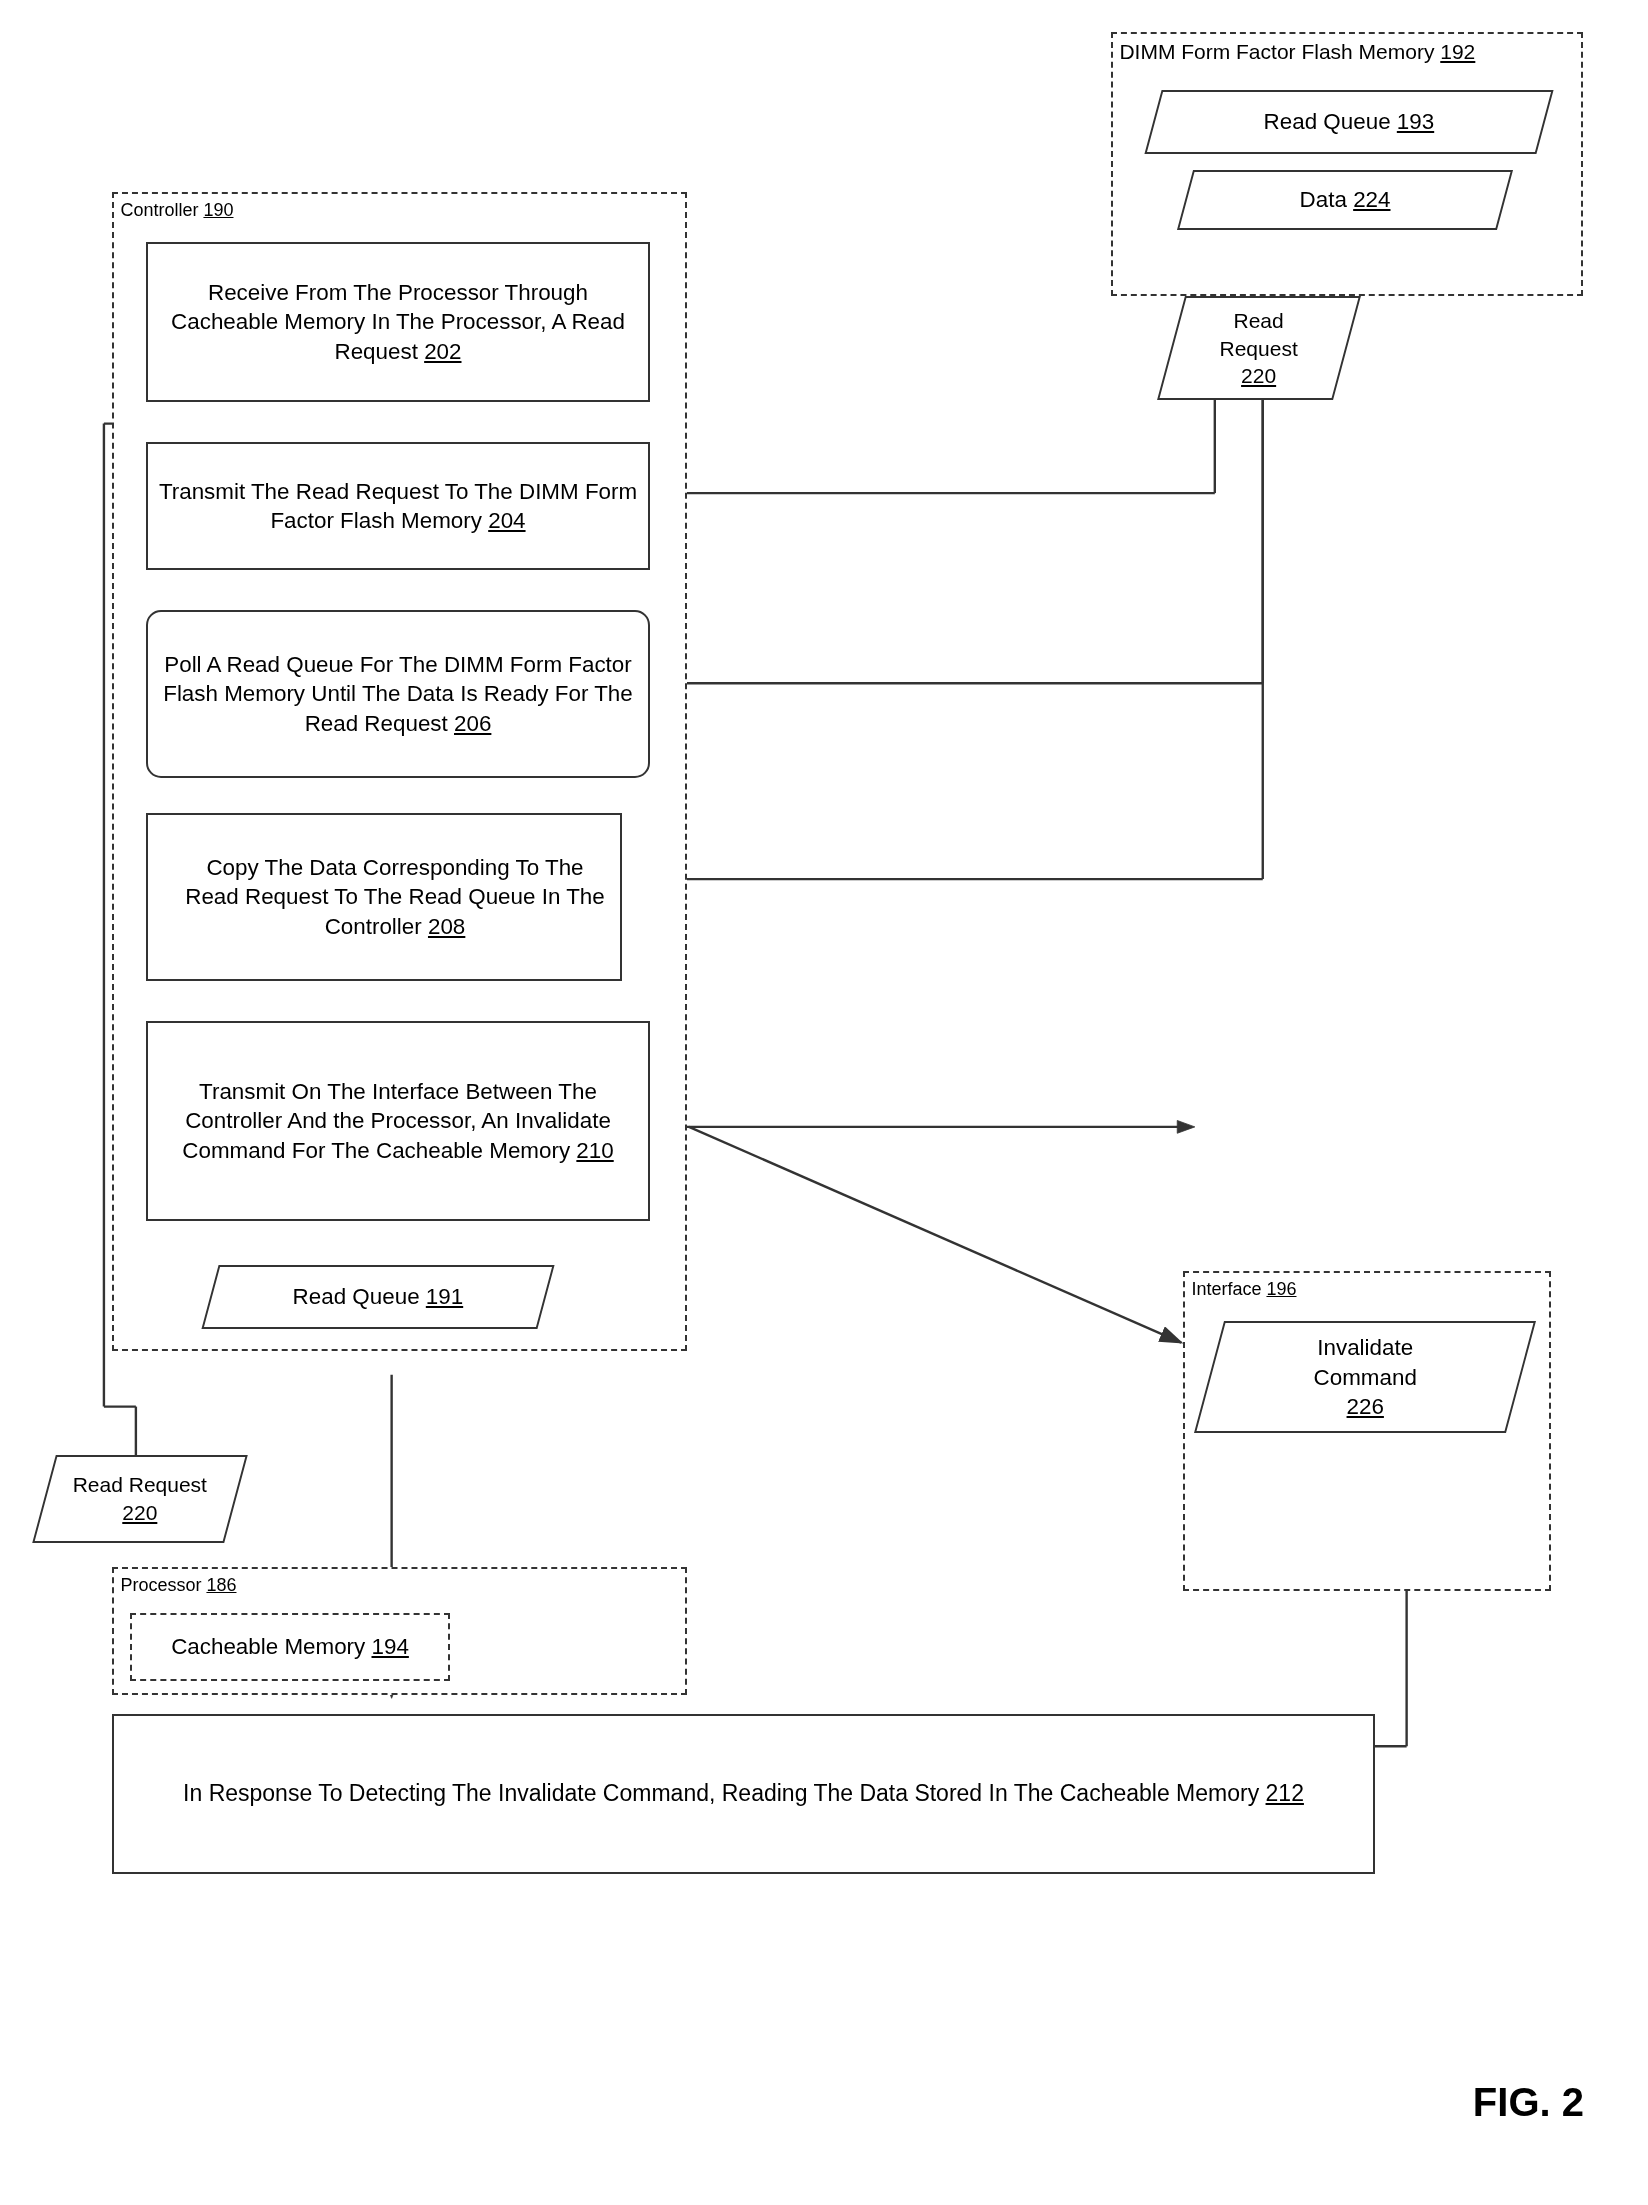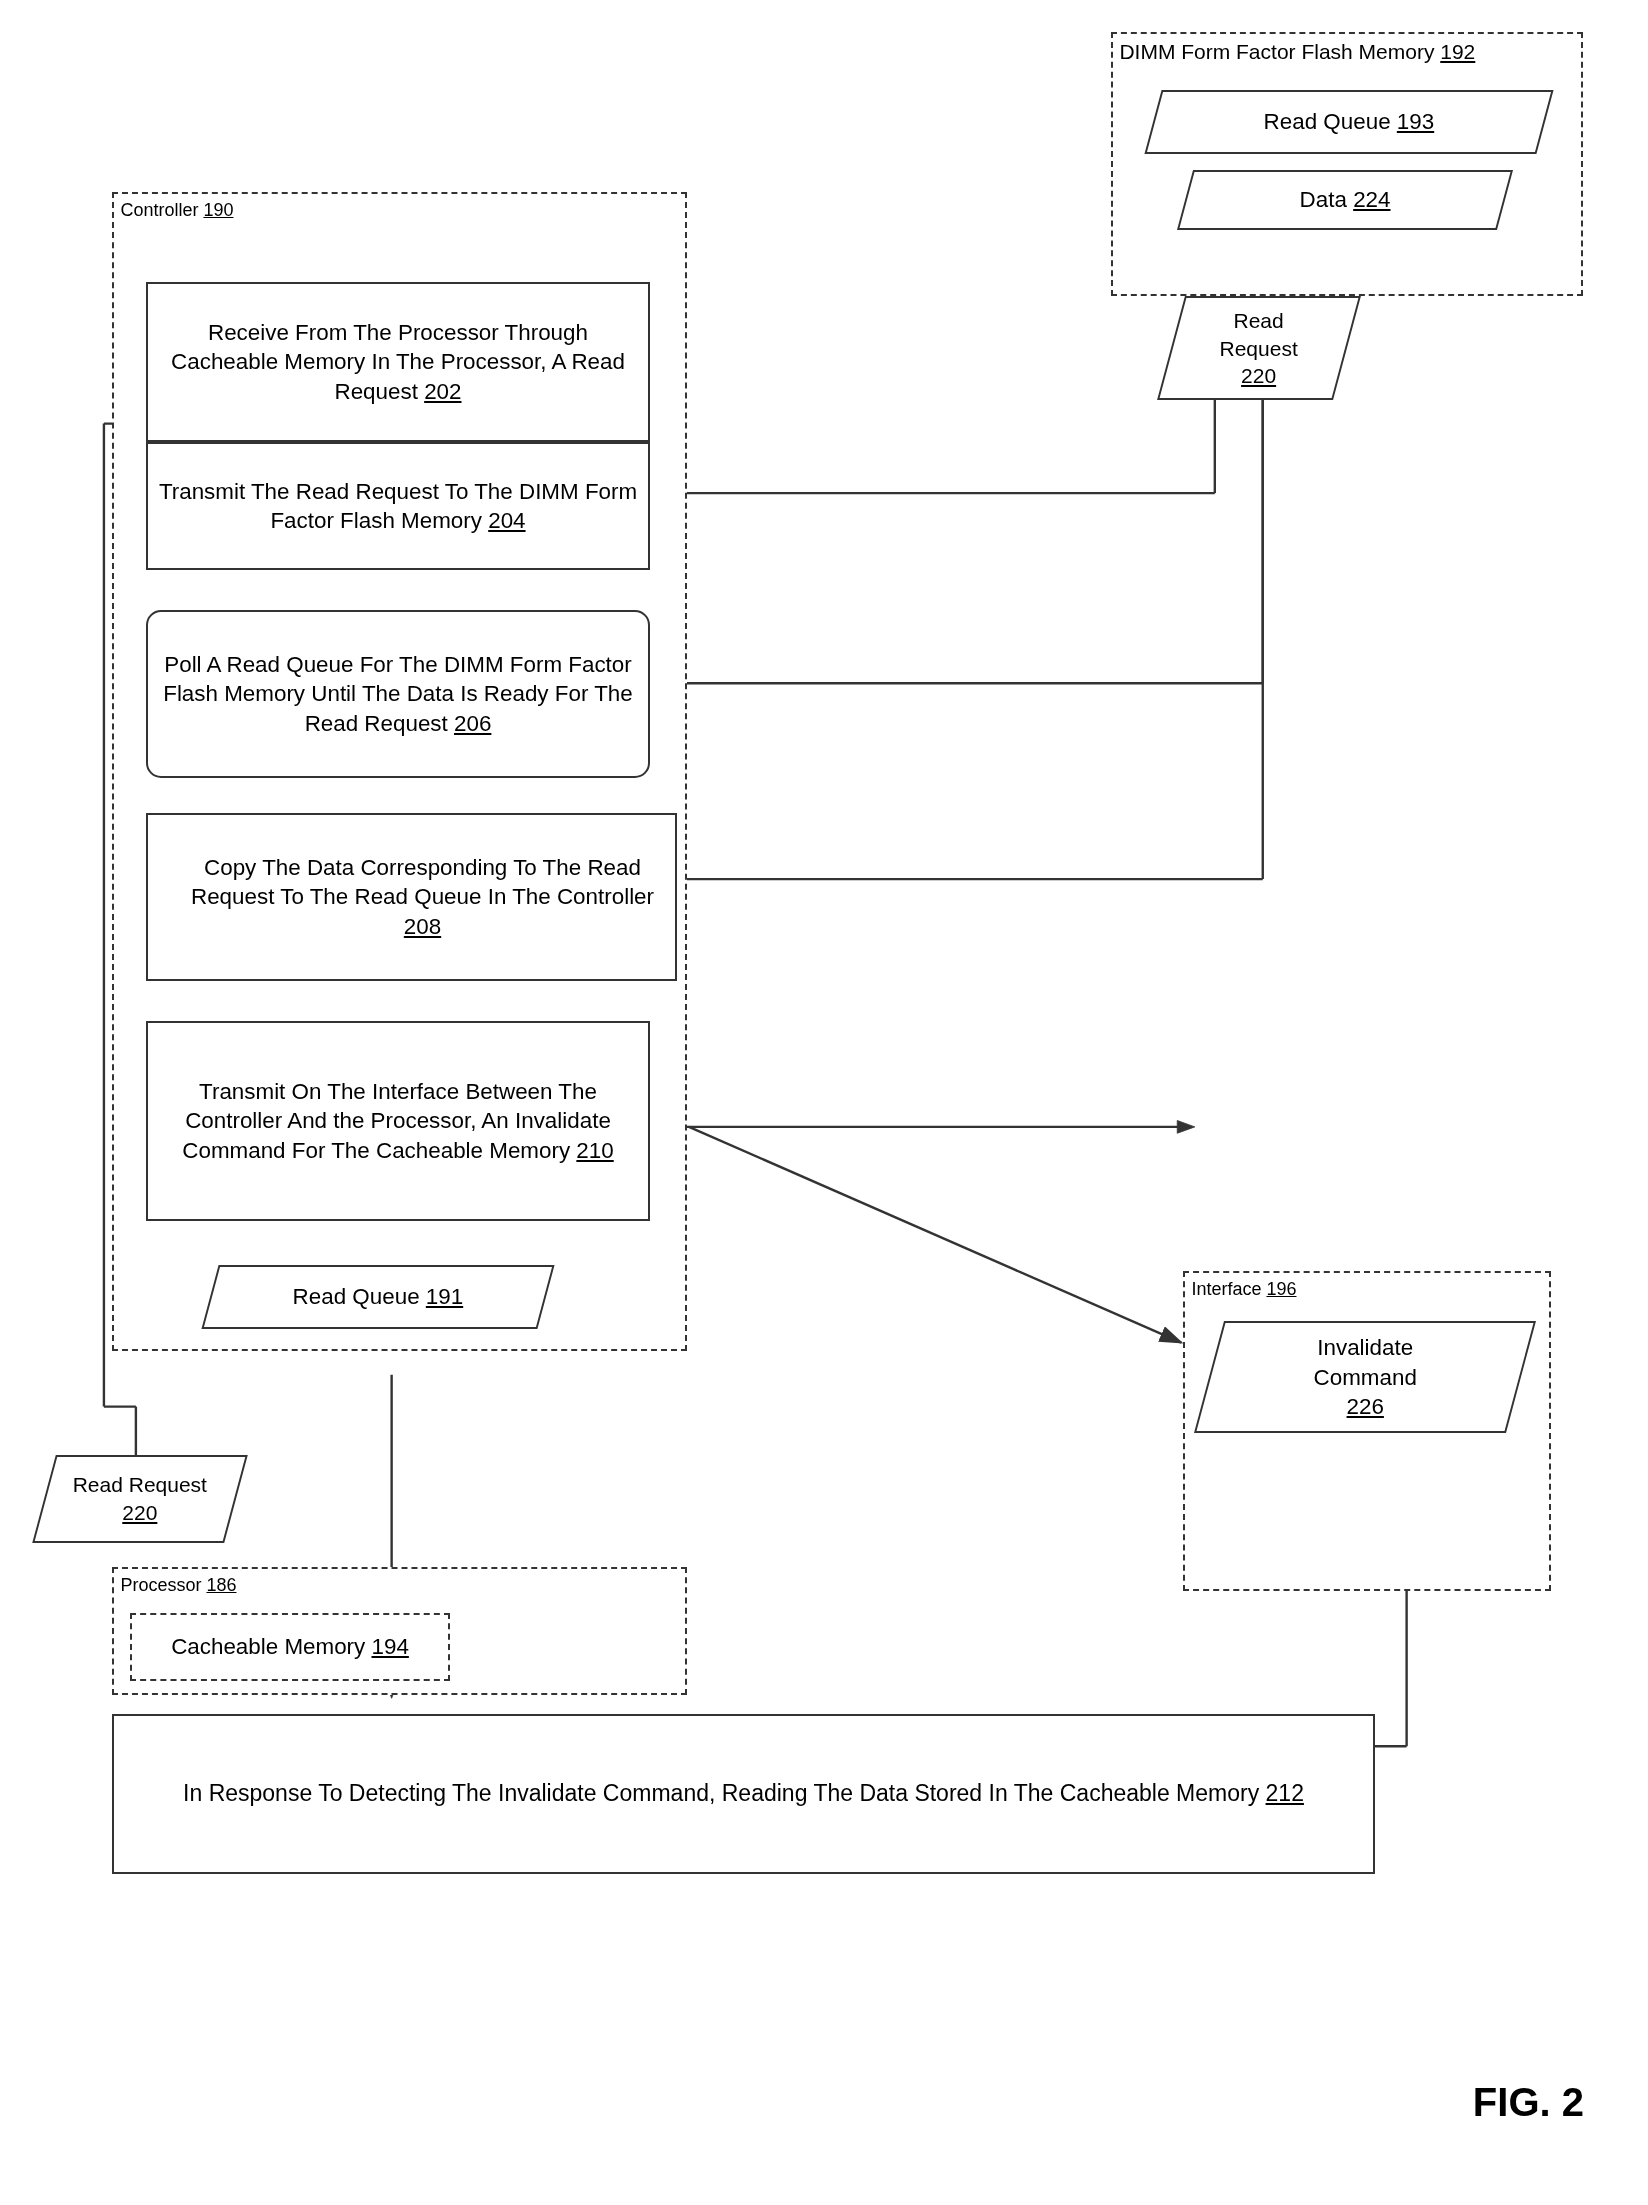--- a/index.html
+++ b/index.html
@@ -184,7 +184,7 @@
       <span class="underline">190</span>
     </span>
 
-    <div class="solid-box" style="left:32px; top:48px; width:504px; height:160px;margin-top:40px;">
+    <div class="solid-box" style="left:32px; top:48px; width:504px; height:160px;">
       <span class="box-text">
         <span>Receive From The Processor Through Cacheable Memory In The Processor, A Read Request</span> <span class="underline">202</span>
       </span>

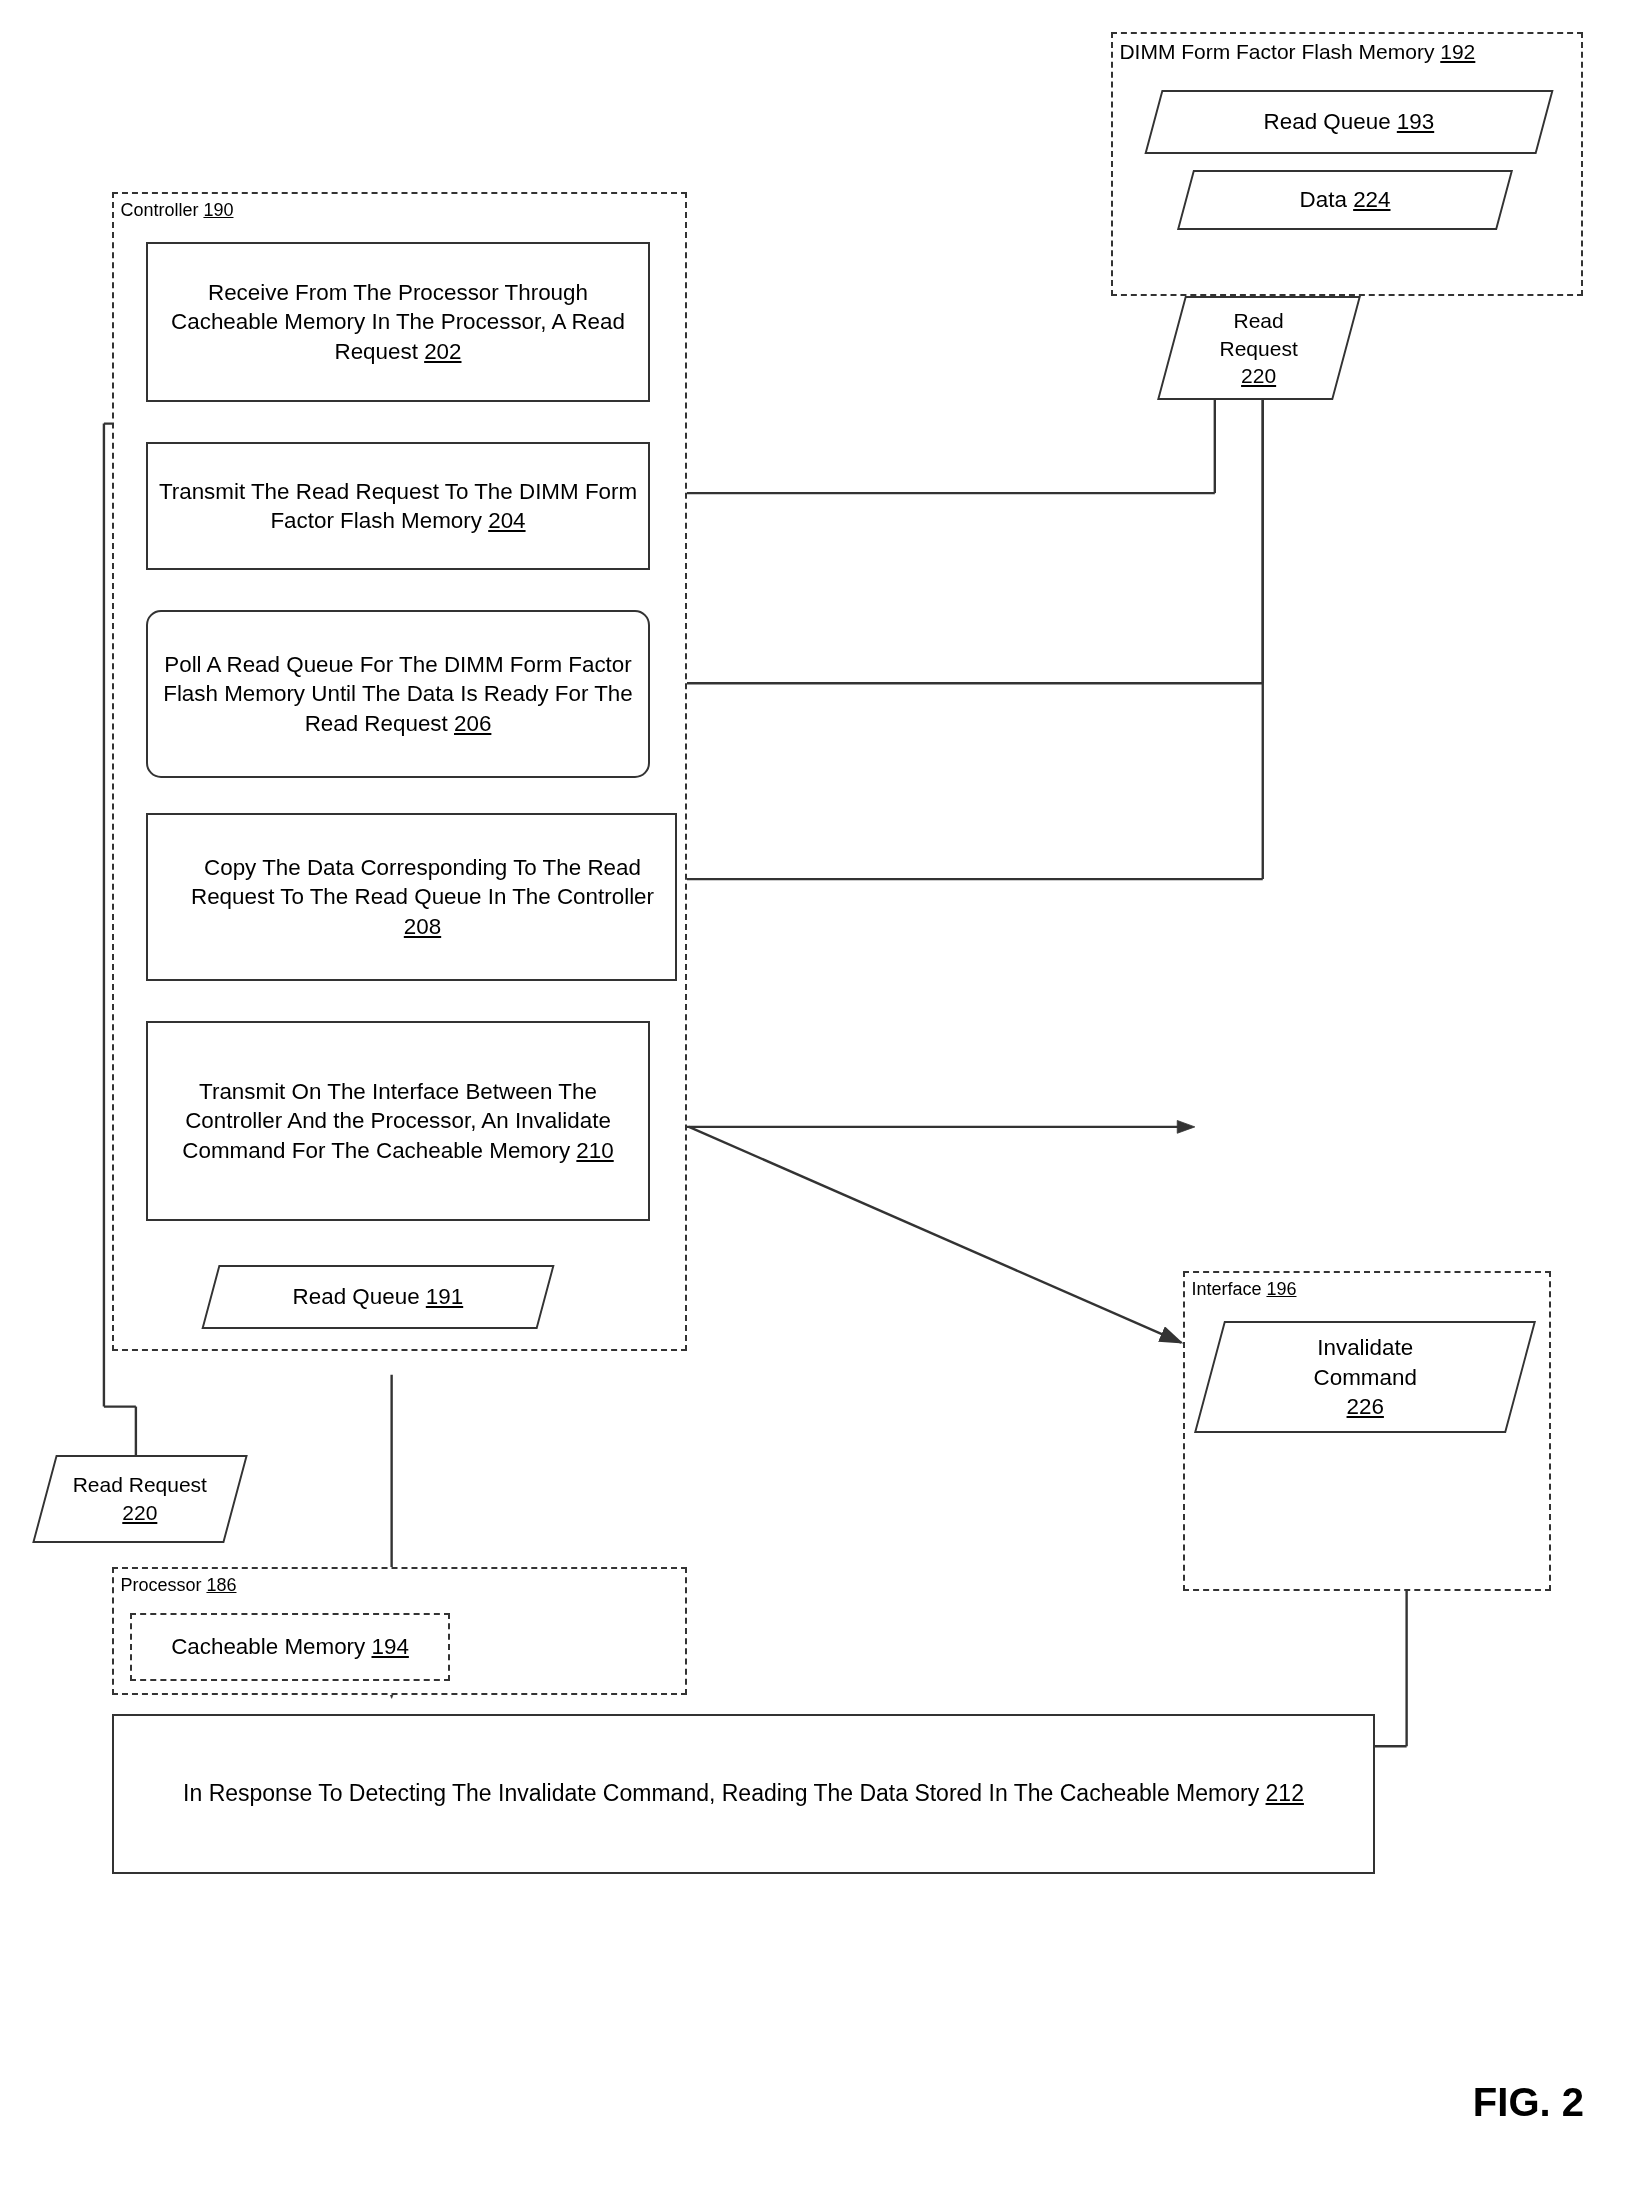--- a/index.html
+++ b/index.html
@@ -202,7 +202,7 @@
       </span>
     </div>
 
-    <div class="solid-box" style="left:32px; top:619px; width:531px; height:168px;padding-left:22px;">
+    <div class="solid-box" style="left:32px; top:619px; width:476px; height:168px;padding-left:22px;">
       <span class="box-text">
         <span>Copy The Data Corresponding To The Read Request To The Read Queue In The Controller</span> <span class="underline">208</span>
       </span>

